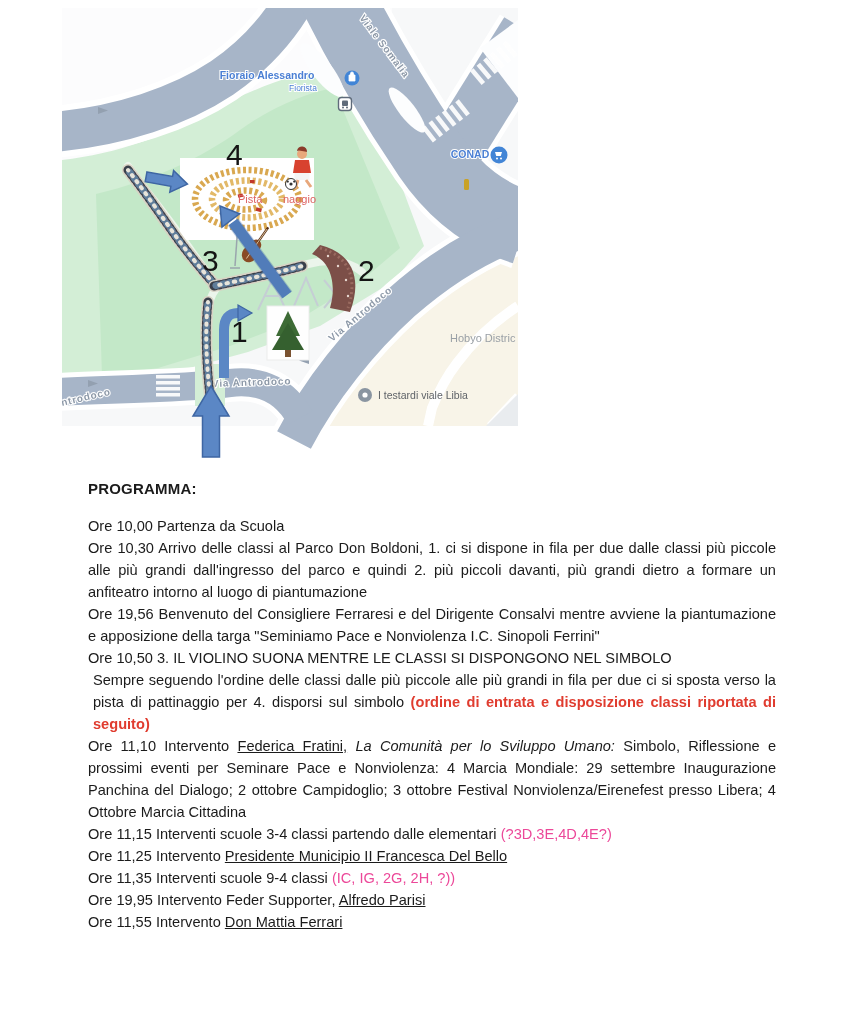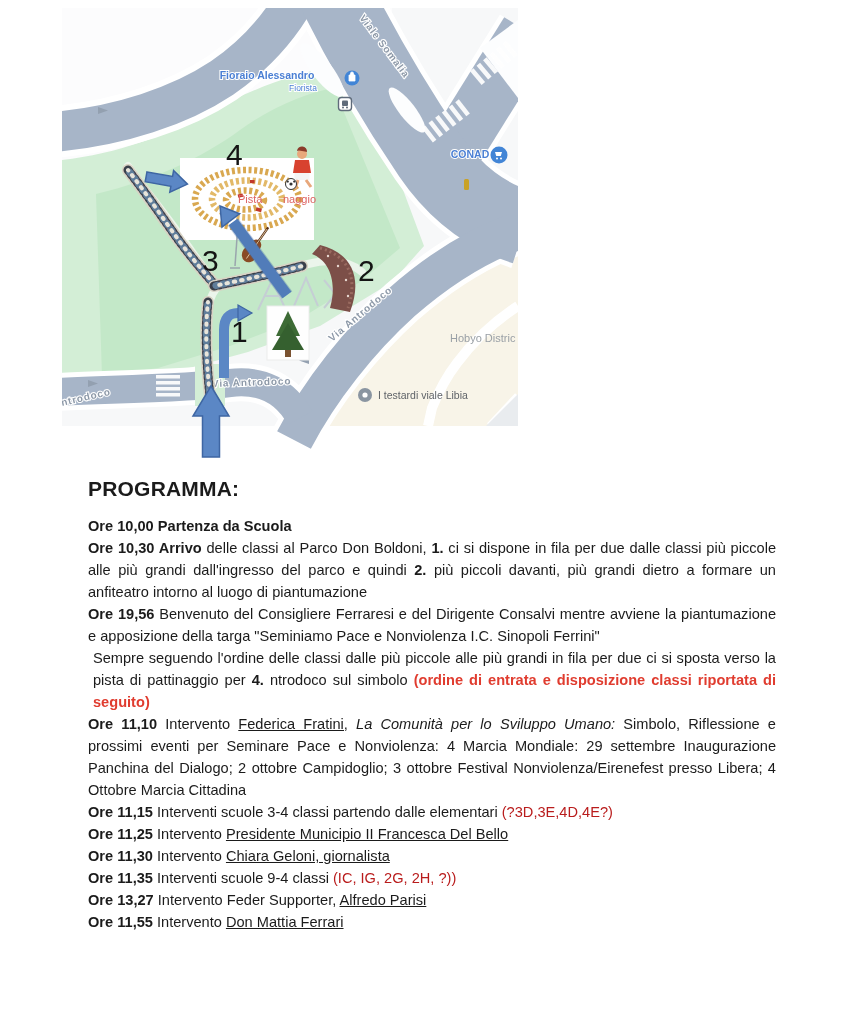--- a/index.html
+++ b/index.html
@@ -22,7 +22,7 @@
   .t-rink{font:500 11px "Liberation Sans",sans-serif;fill:#dd6161;}
   
   .program{position:absolute;left:88px;top:478px;width:688px;font-size:14.6px;line-height:22px;}
-  .program h1{font-size:21px;line-height:22px;margin:0 0 15px 0;font-weight:700;letter-spacing:.2px;}
+  .program h1{font-size:15px;line-height:22px;margin:0 0 15px 0;font-weight:700;letter-spacing:.2px;}
   .program p{margin:0;text-align:justify;}
   .program p.indent{padding-left:5px;}
   .b{font-weight:700;margin-top:39px;}

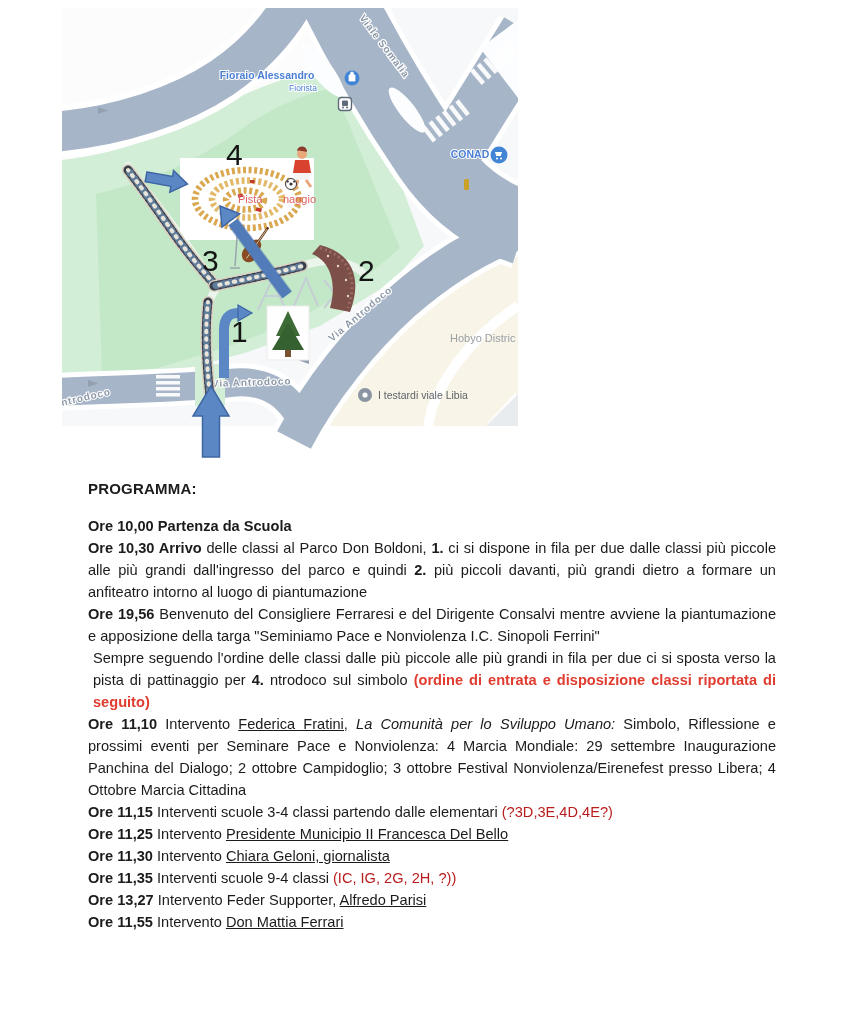--- a/index.html
+++ b/index.html
@@ -25,7 +25,7 @@
   .program h1{font-size:15px;line-height:22px;margin:0 0 15px 0;font-weight:700;letter-spacing:.2px;}
   .program p{margin:0;text-align:justify;}
   .program p.indent{padding-left:5px;}
-  .b{font-weight:700;margin-top:39px;}
+  .b{font-weight:400;margin-top:39px;}
   .i{font-style:italic;}
   .iu{text-decoration:underline;}
   .u{text-decoration:underline;}

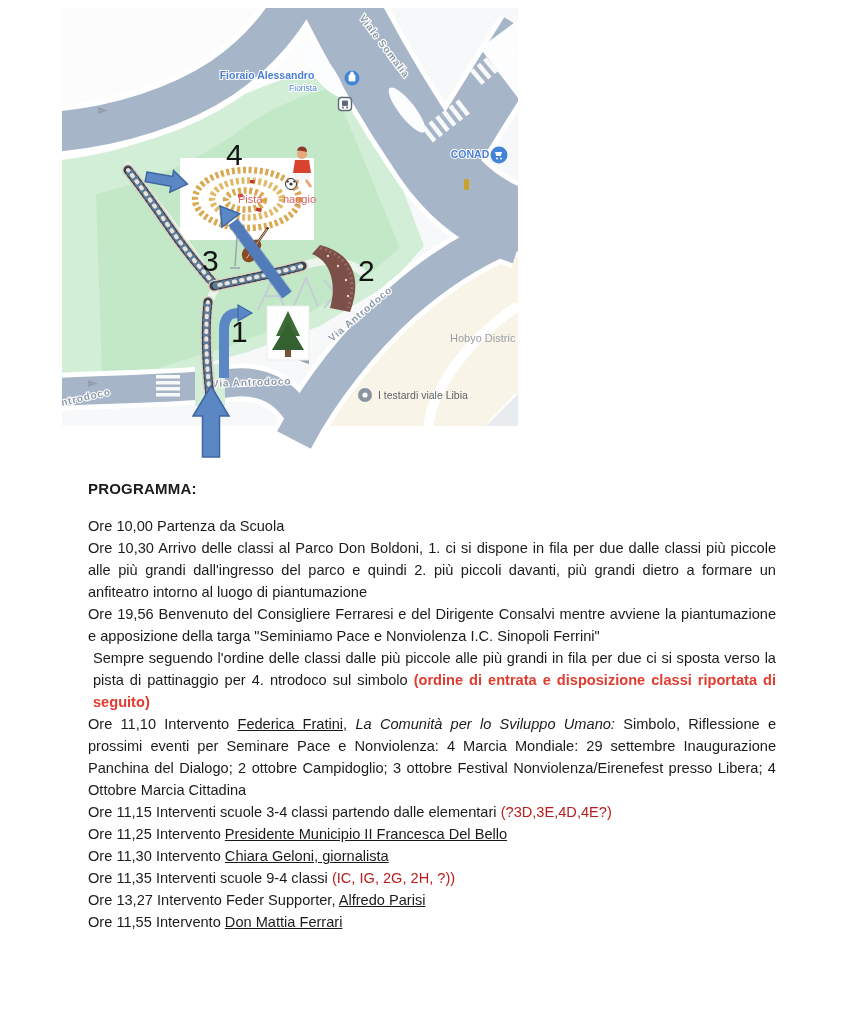--- a/index.html
+++ b/index.html
@@ -265,6 +265,9 @@
     <span class="b">Ore 19,56</span><span> Benvenuto del Consigliere Ferraresi e del Dirigente Consalvi mentre avviene la piantumazione e apposizione della targa "Seminiamo Pace e Nonviolenza I.C. Sinopoli Ferrini"</span>
   </p>
 
+  <p>
+    <span class="b">Ore 10,50 3. IL VIOLINO SUONA MENTRE LE CLASSI SI DISPONGONO NEL SIMBOLO</span>
+  </p>
 
   <p class="indent">
     <span>Sempre seguendo l'ordine delle classi dalle più piccole alle più grandi in fila per due ci si sposta verso la pista di pattinaggio per </span><span class="b">4.</span><span> ntrodoco sul simbolo </span><span class="redb">(ordine di entrata e disposizione classi riportata di seguito)</span>

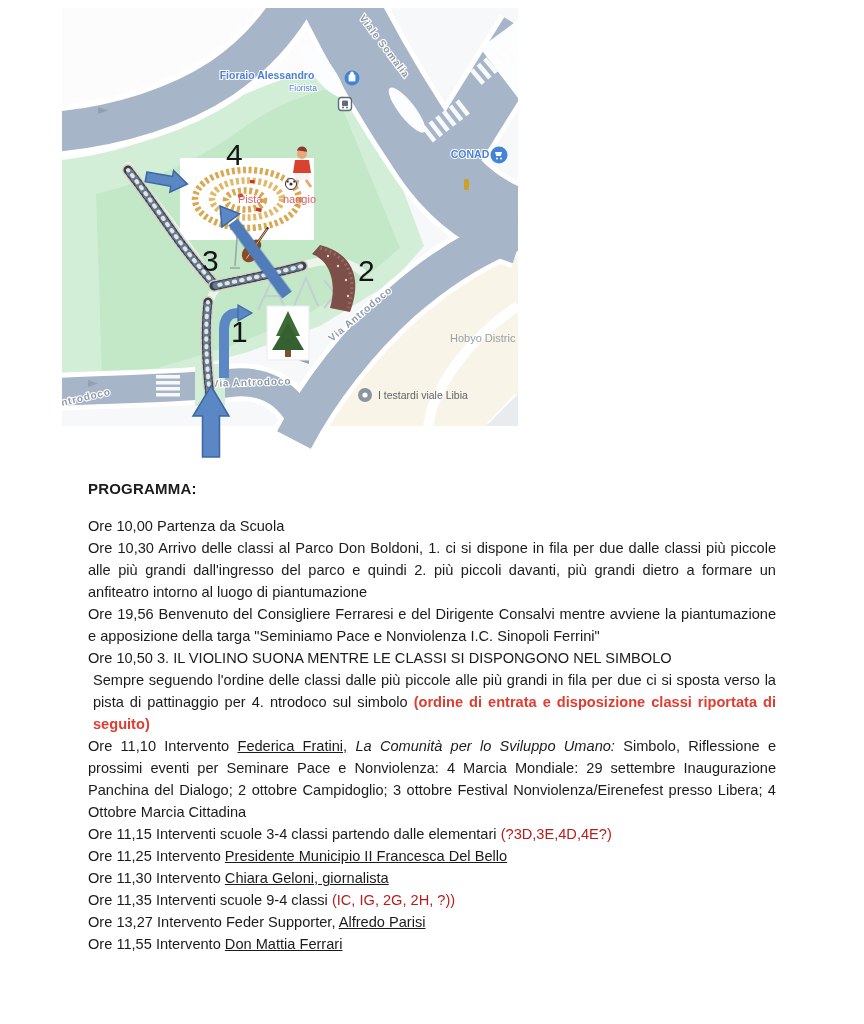--- a/index.html
+++ b/index.html
@@ -270,7 +270,7 @@
   </p>
 
   <p class="indent">
-    <span>Sempre seguendo l'ordine delle classi dalle più piccole alle più grandi in fila per due ci si sposta verso la pista di pattinaggio per </span><span class="b">4.</span><span> ntrodoco sul simbolo </span><span class="redb">(ordine di entrata e disposizione classi riportata di seguito)</span>
+    <span>Sempre seguendo l'ordine delle classi dalle più piccole alle più grandi in fila per due ci si sposta verso la pista di pattinaggio per </span><span class="b">4.</span><span> disporsi sul simbolo </span><span class="redb">(ordine di entrata e disposizione classi riportata di seguito)</span>
   </p>
 
   <p>

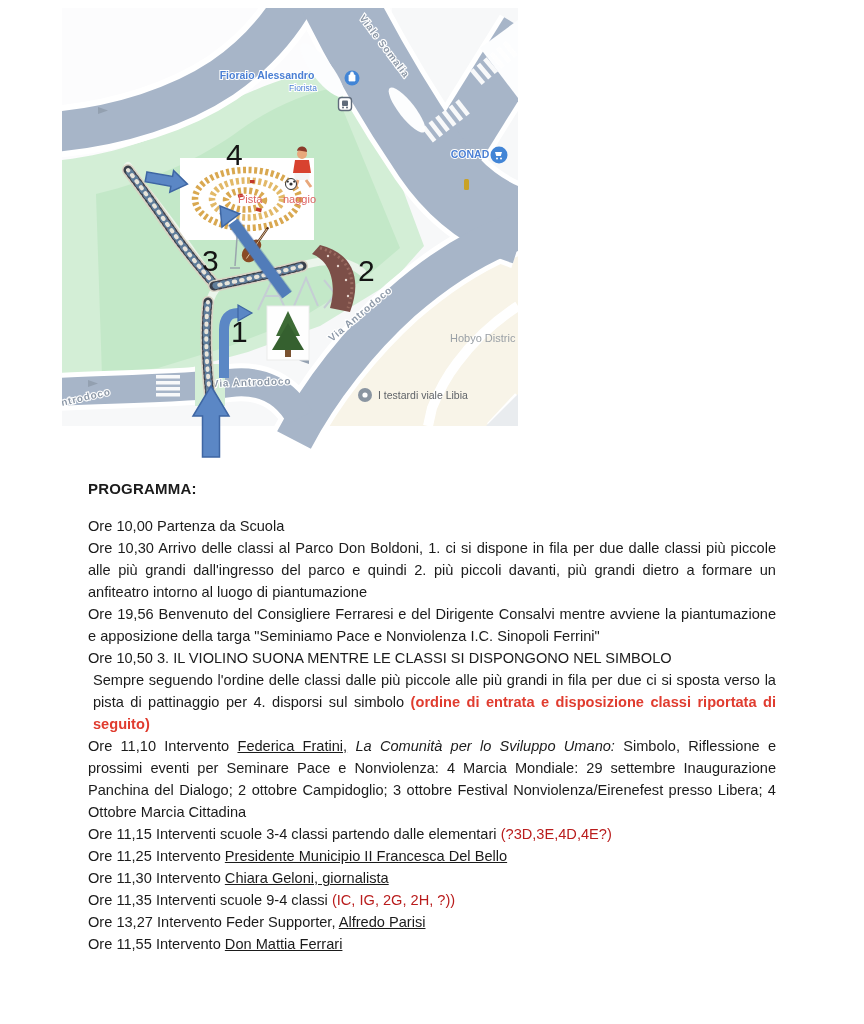--- a/index.html
+++ b/index.html
@@ -29,7 +29,7 @@
   .i{font-style:italic;}
   .iu{text-decoration:underline;}
   .u{text-decoration:underline;}
-  .red{color:#b91c1c;}
+  .red{color:#ec4899;}
   .redb{color:#e03c2f;font-weight:700;}
   .link{text-decoration:underline;word-break:break-all;}
 </style>

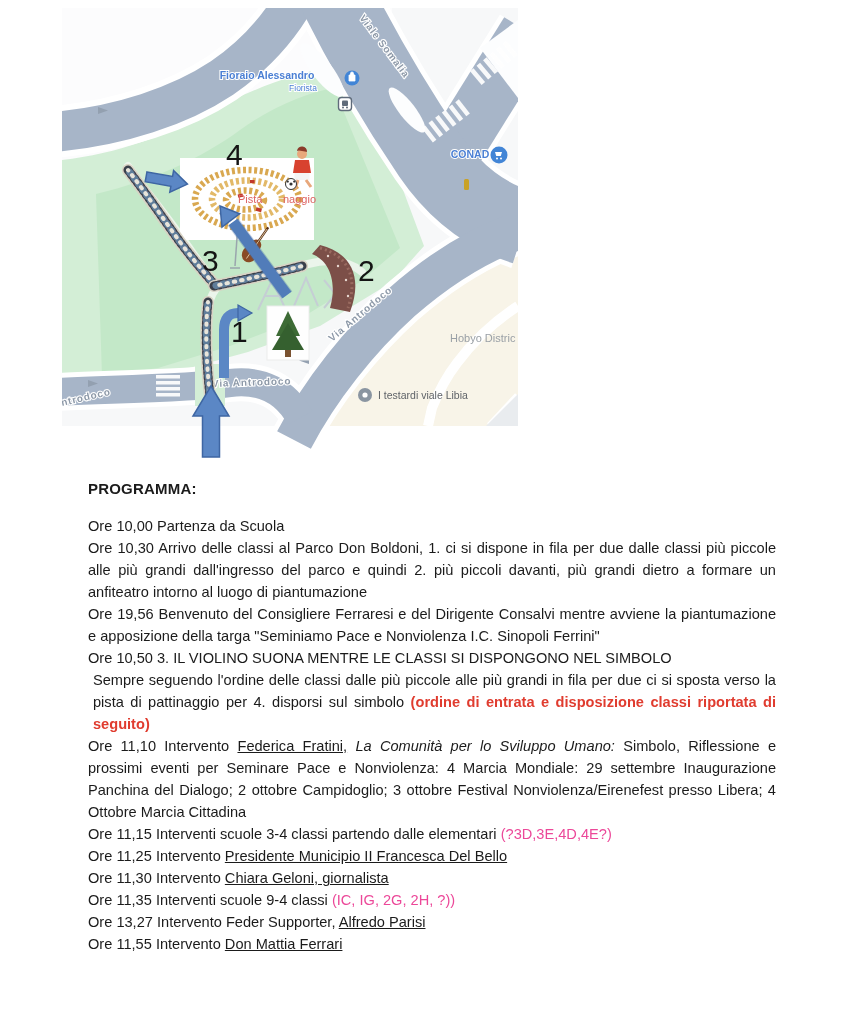--- a/index.html
+++ b/index.html
@@ -285,9 +285,6 @@
     <span class="b">Ore 11,25</span><span> Intervento </span><span class="u">Presidente Municipio II Francesca Del Bello</span>
   </p>
 
-  <p>
-    <span class="b">Ore 11,30</span><span> Intervento </span><span class="u">Chiara Geloni, giornalista</span>
-  </p>
 
   <p>
     <span class="b">Ore 11,35</span><span> Interventi scuole 9-4 classi </span><span class="red">(IC, IG, 2G, 2H, ?))</span>

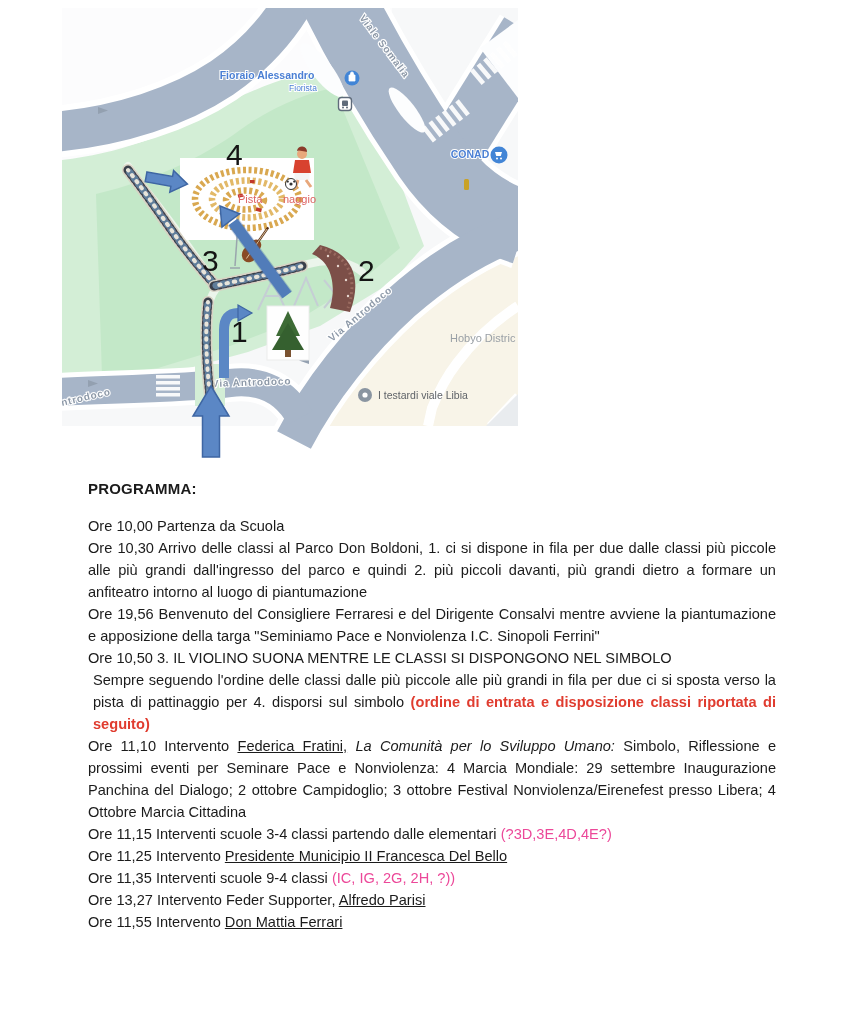--- a/index.html
+++ b/index.html
@@ -291,7 +291,7 @@
   </p>
 
   <p>
-    <span class="b">Ore 13,27</span><span> Intervento Feder Supporter, </span><span class="u">Alfredo Parisi</span>
+    <span class="b">Ore 19,95</span><span> Intervento Feder Supporter, </span><span class="u">Alfredo Parisi</span>
   </p>
 
   <p>

